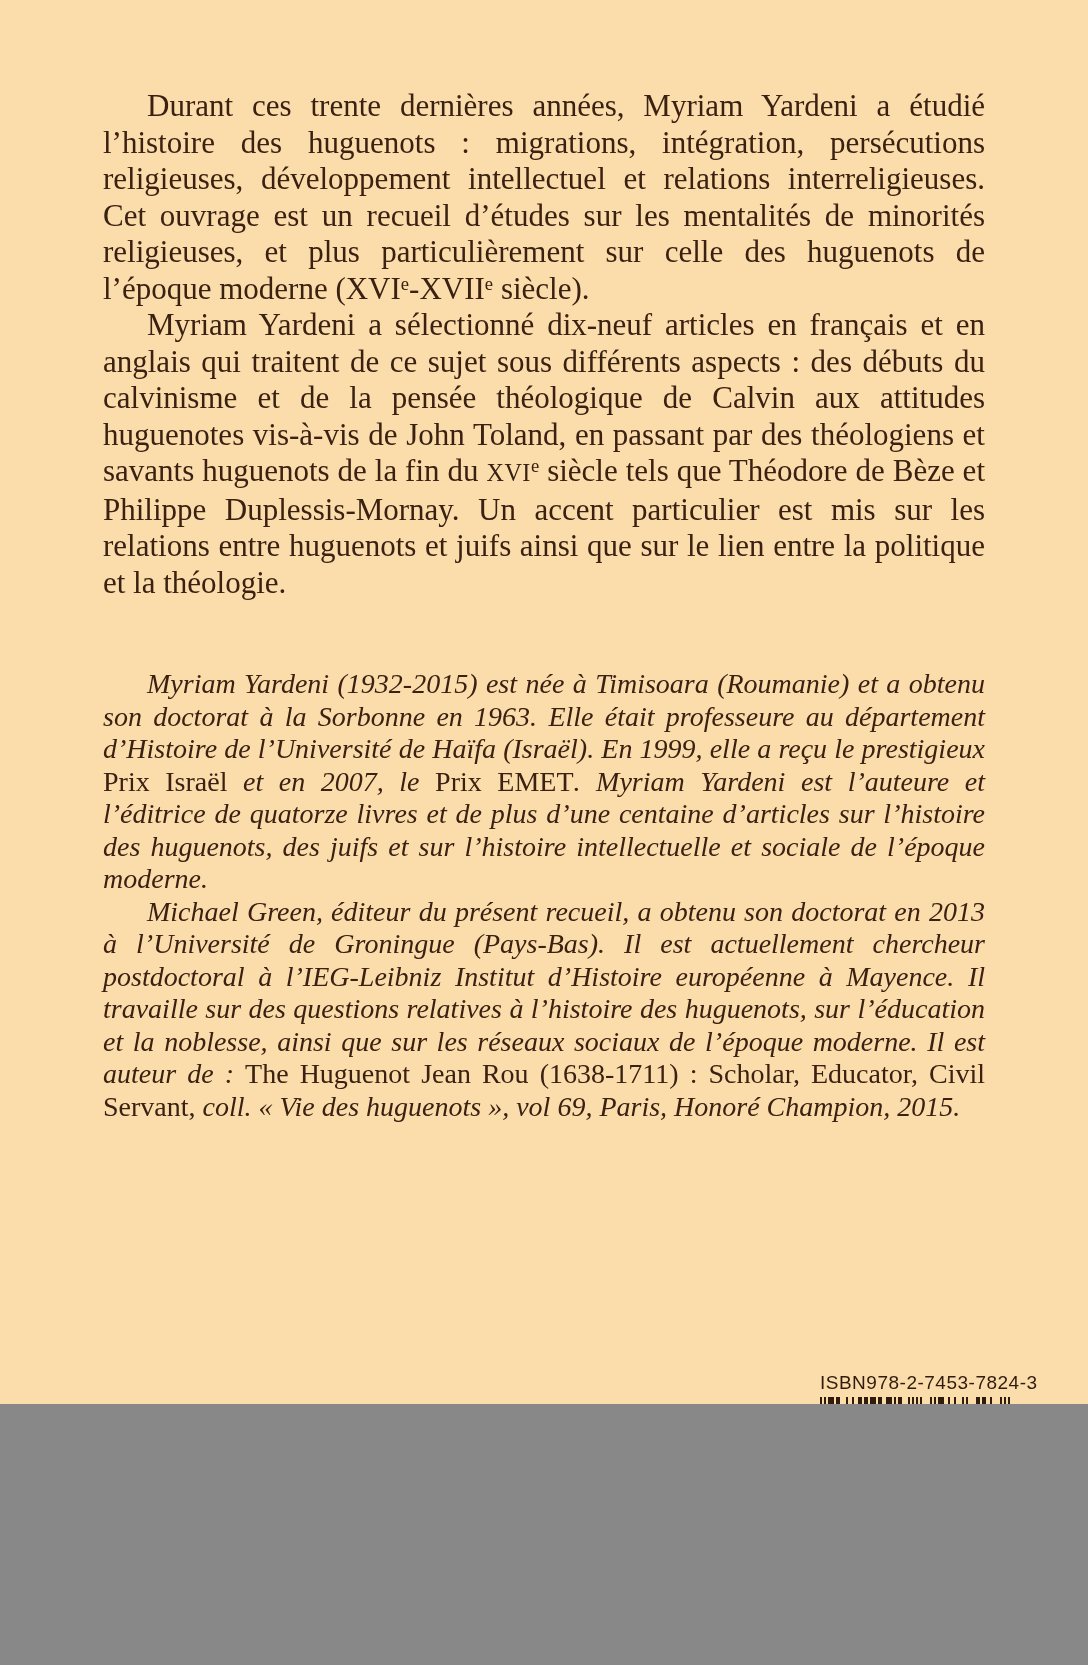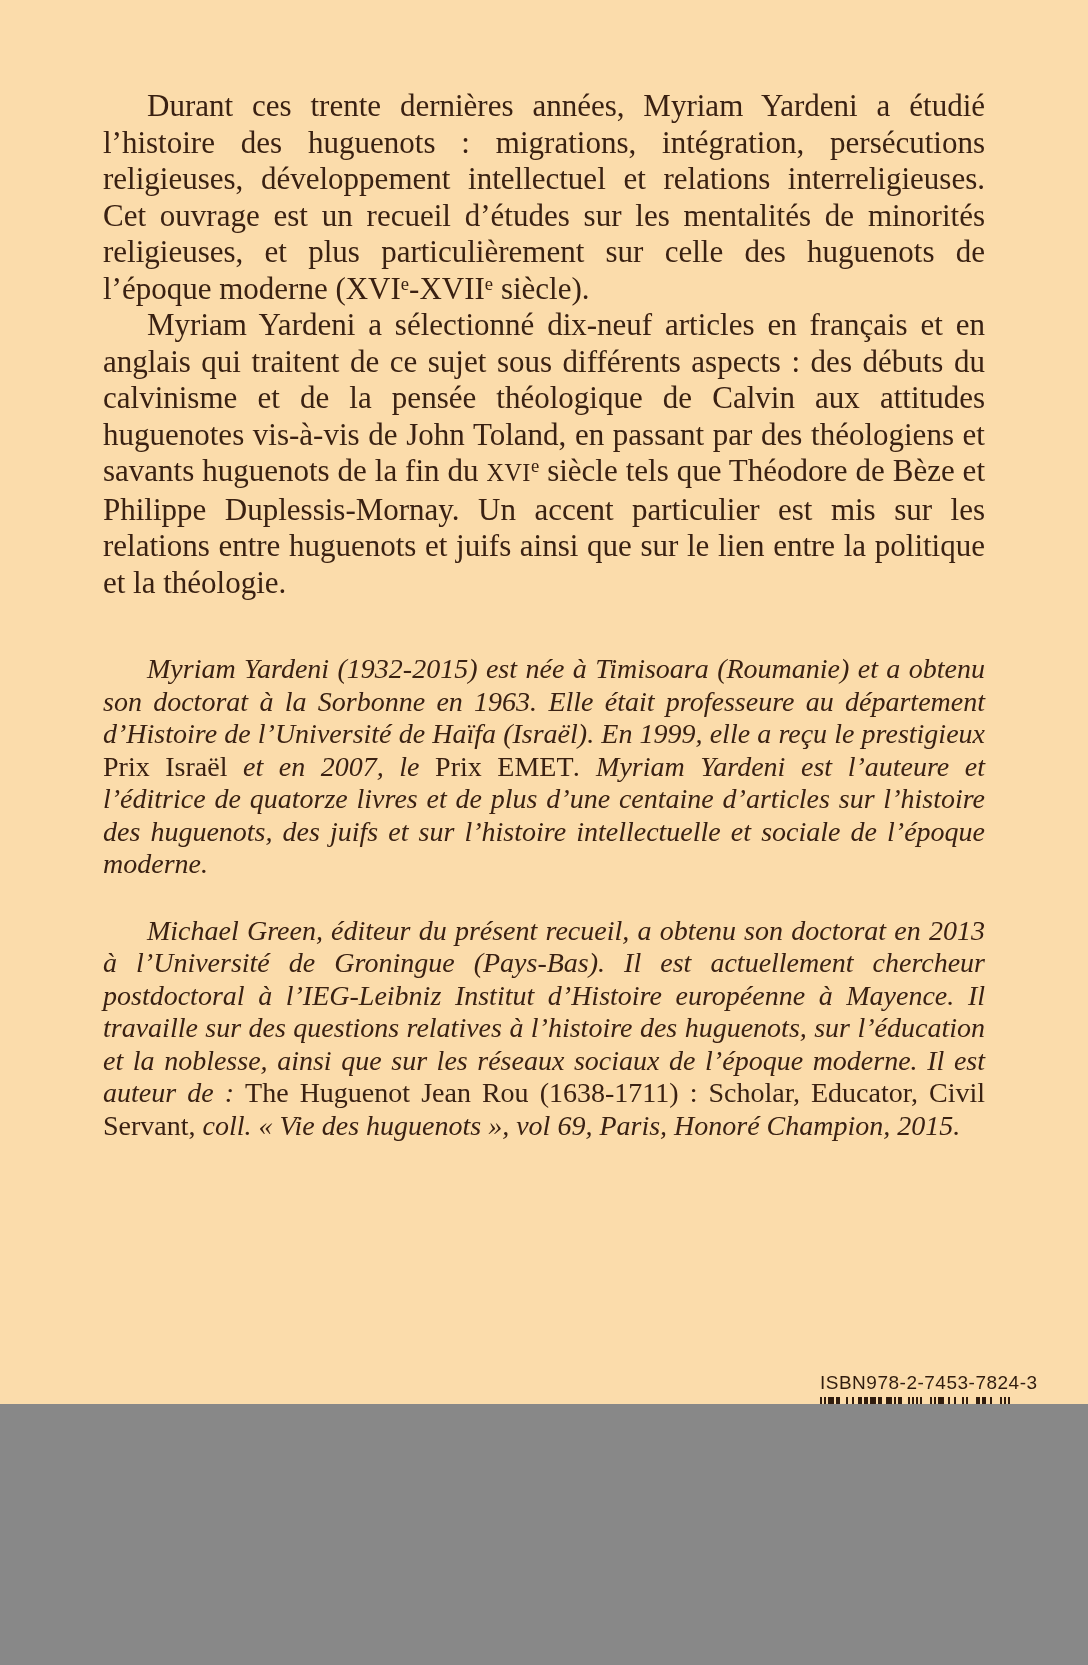--- a/index.html
+++ b/index.html
@@ -39,7 +39,7 @@
     font-size:28px;
     line-height:32.5px;
   }
-  .gap-big{margin-top:52px;}
+  .gap-big{margin-top:67px;}
   .gap-small{margin-top:34px;}
   .sup{
     font-size:0.6em;

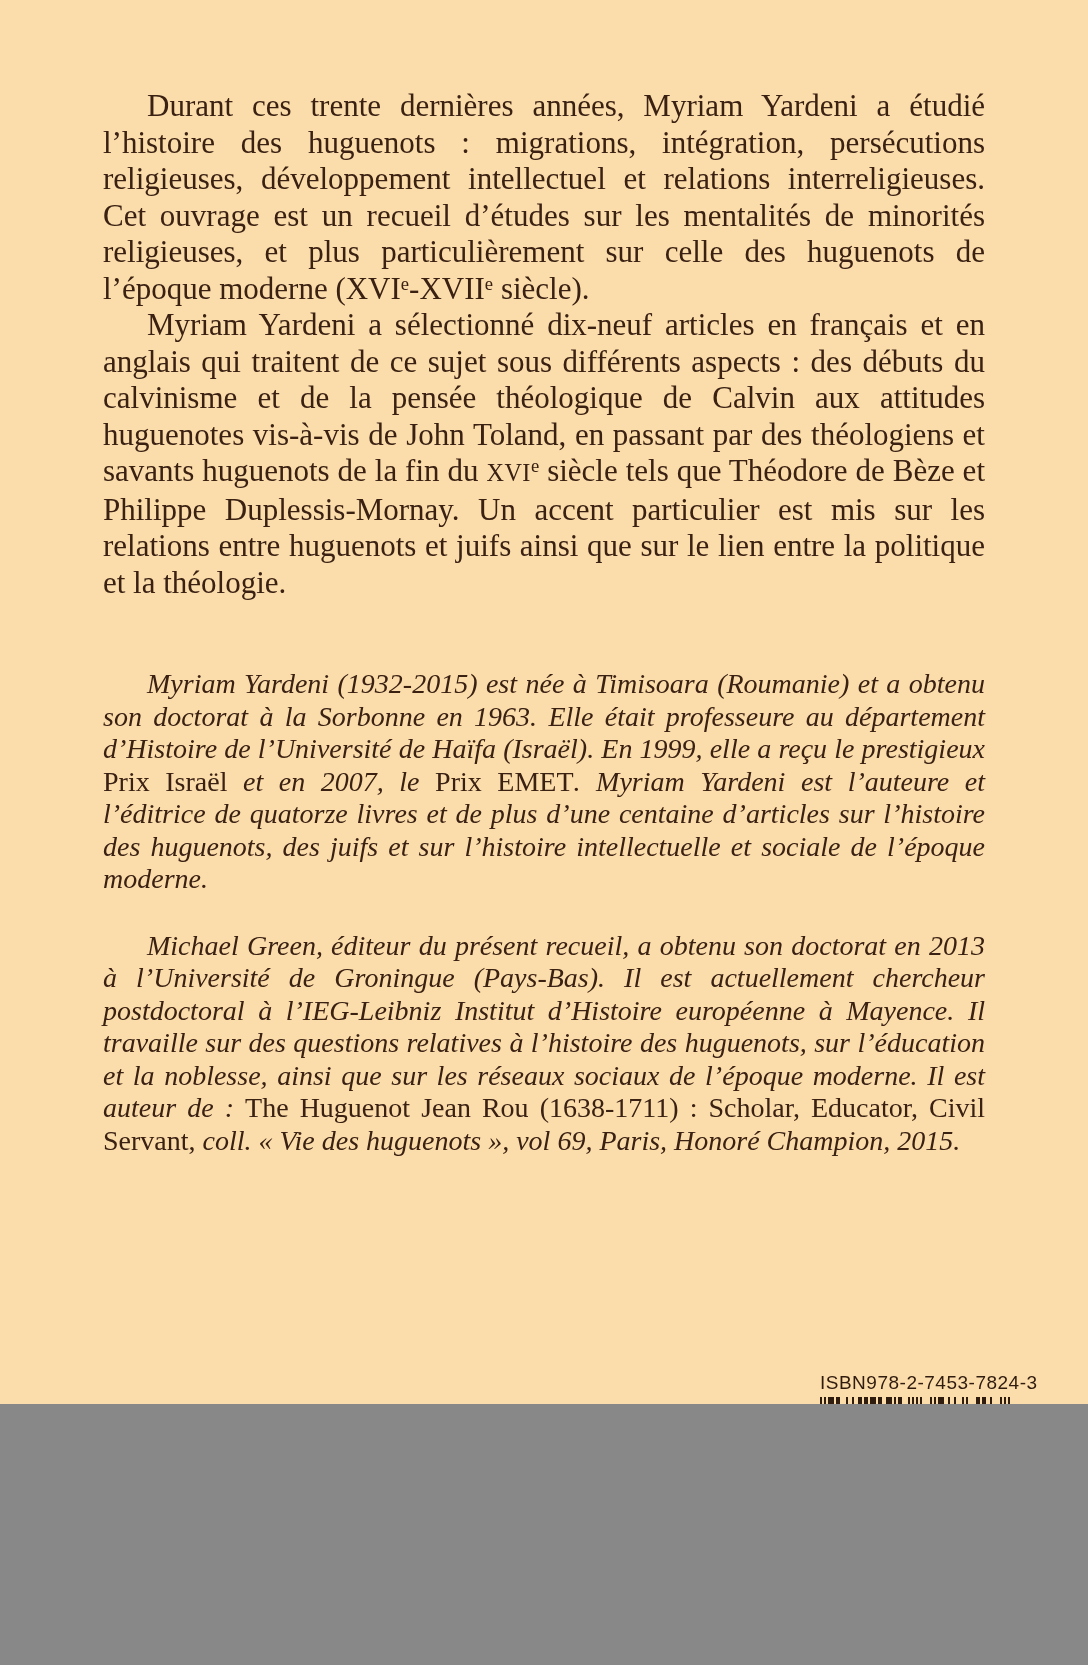--- a/index.html
+++ b/index.html
@@ -40,7 +40,7 @@
     line-height:32.5px;
   }
   .gap-big{margin-top:67px;}
-  .gap-small{margin-top:34px;}
+  .gap-small{}
   .sup{
     font-size:0.6em;
     vertical-align:0.5em;

